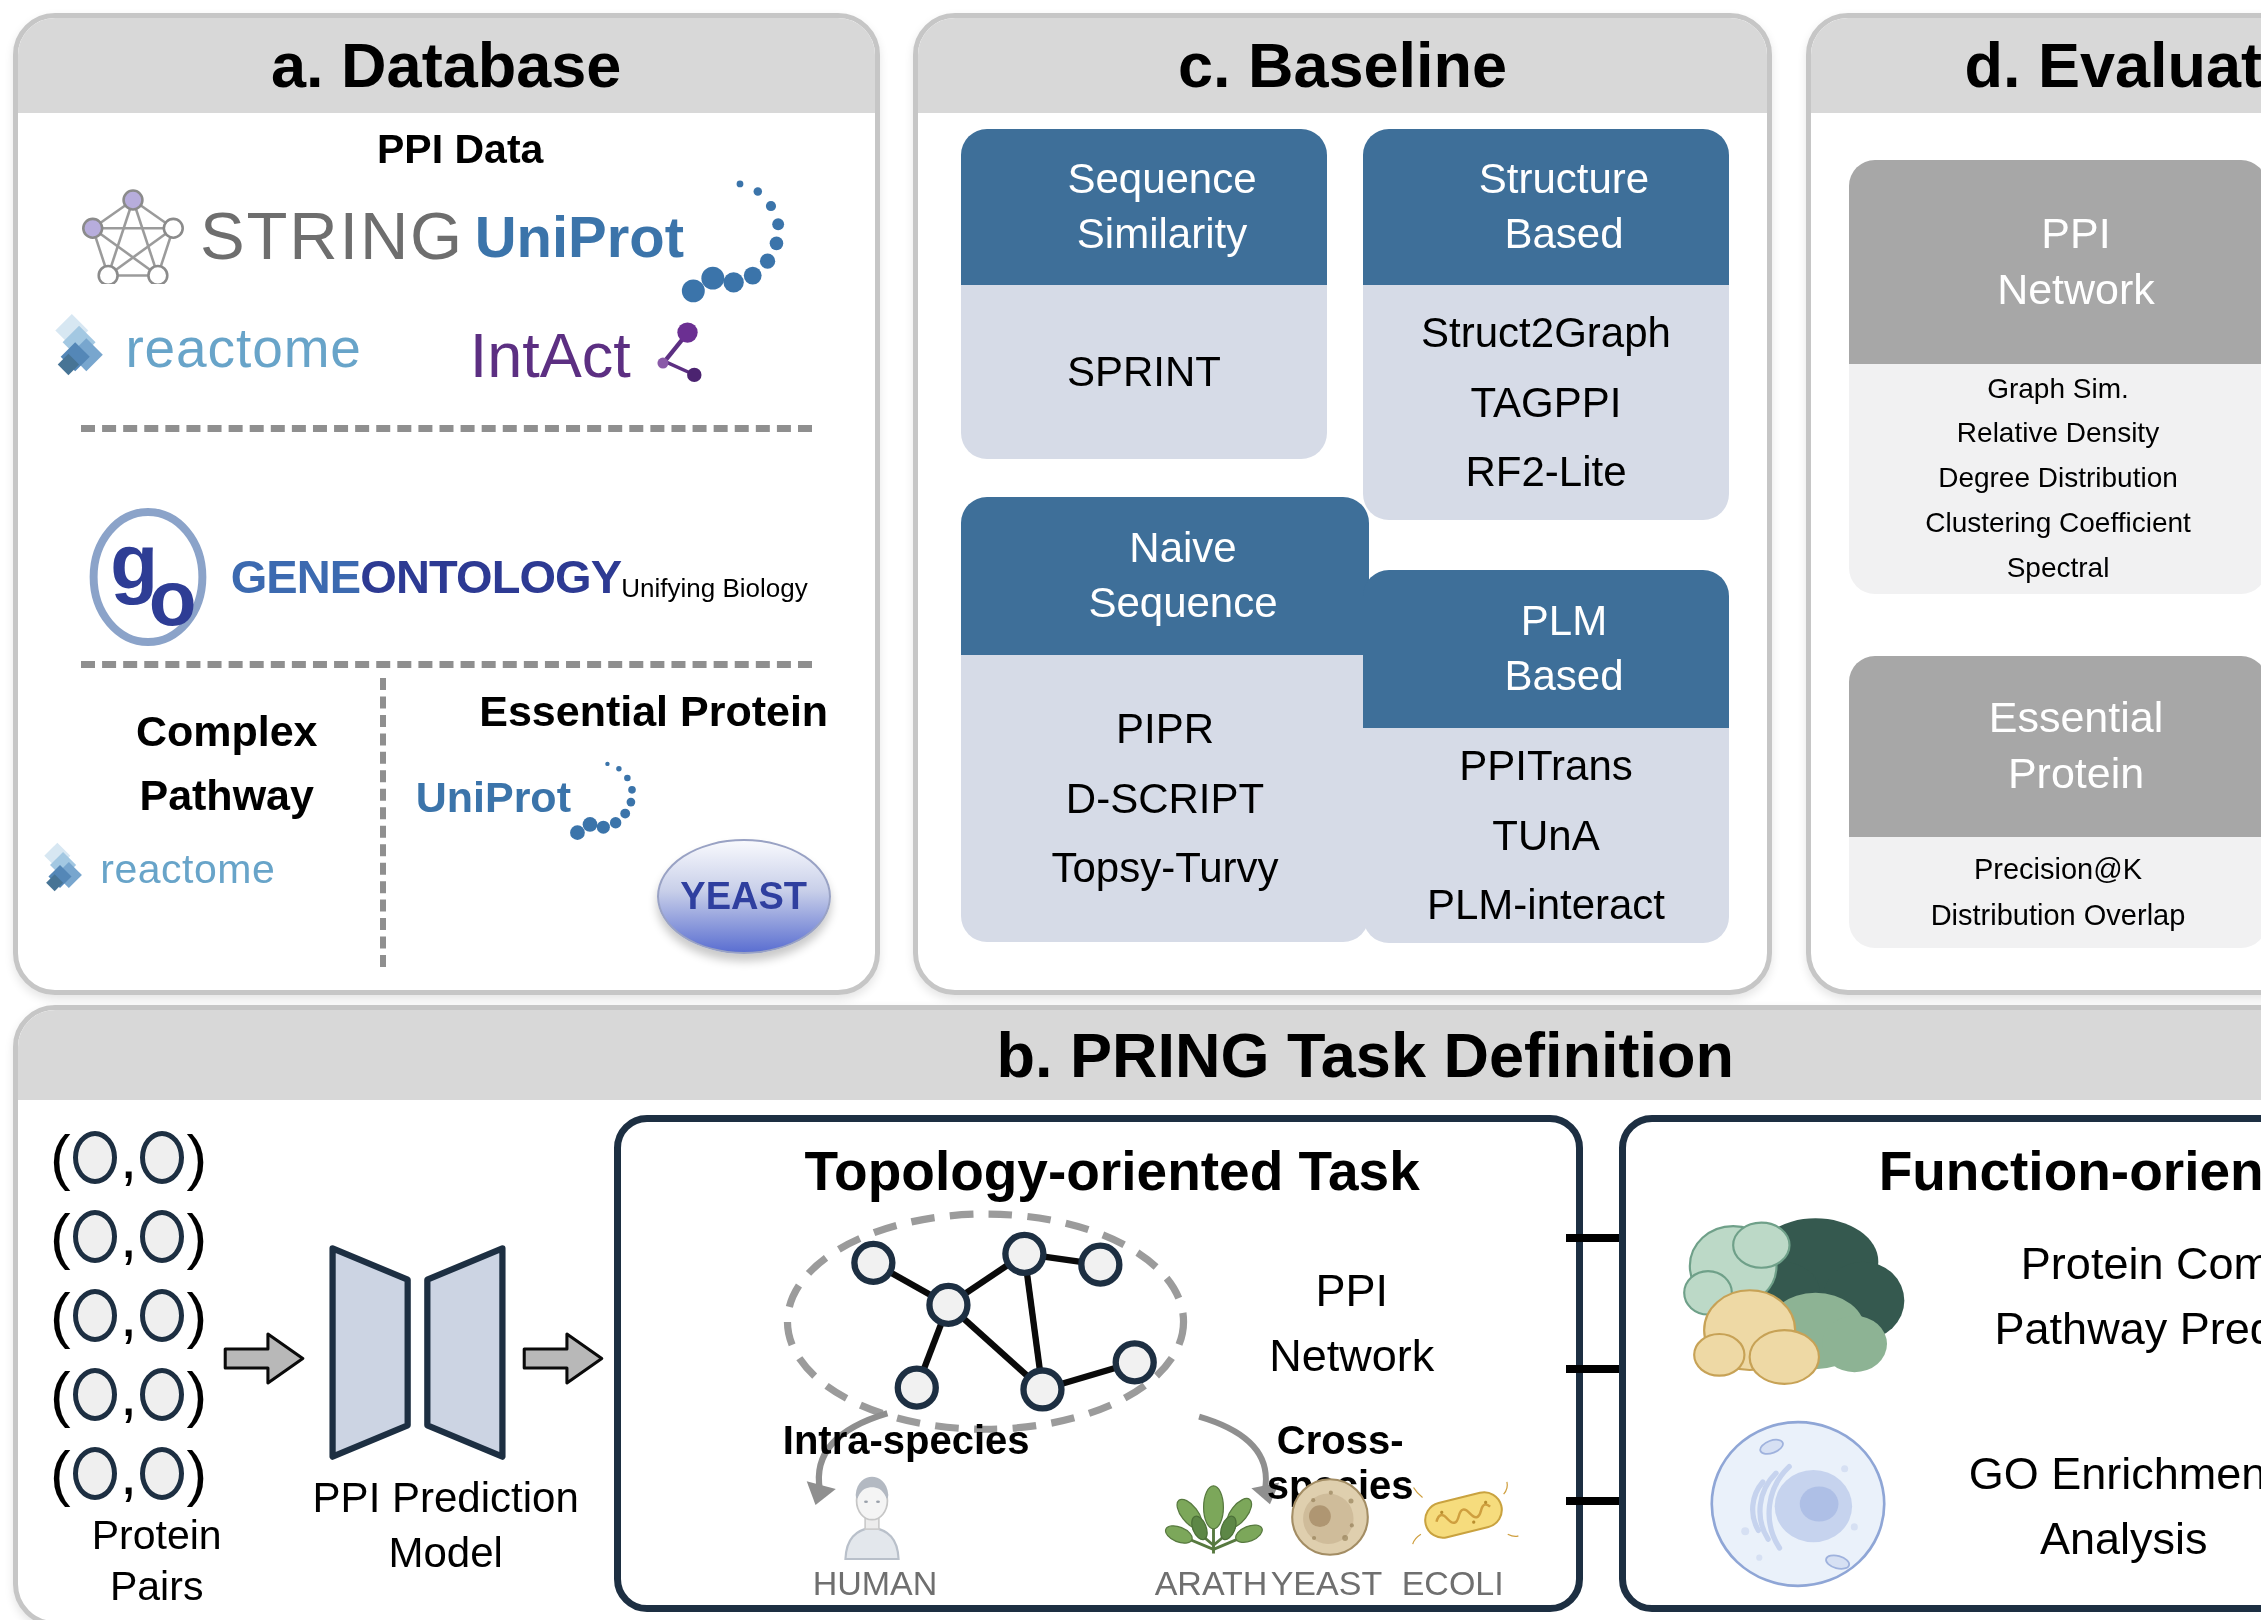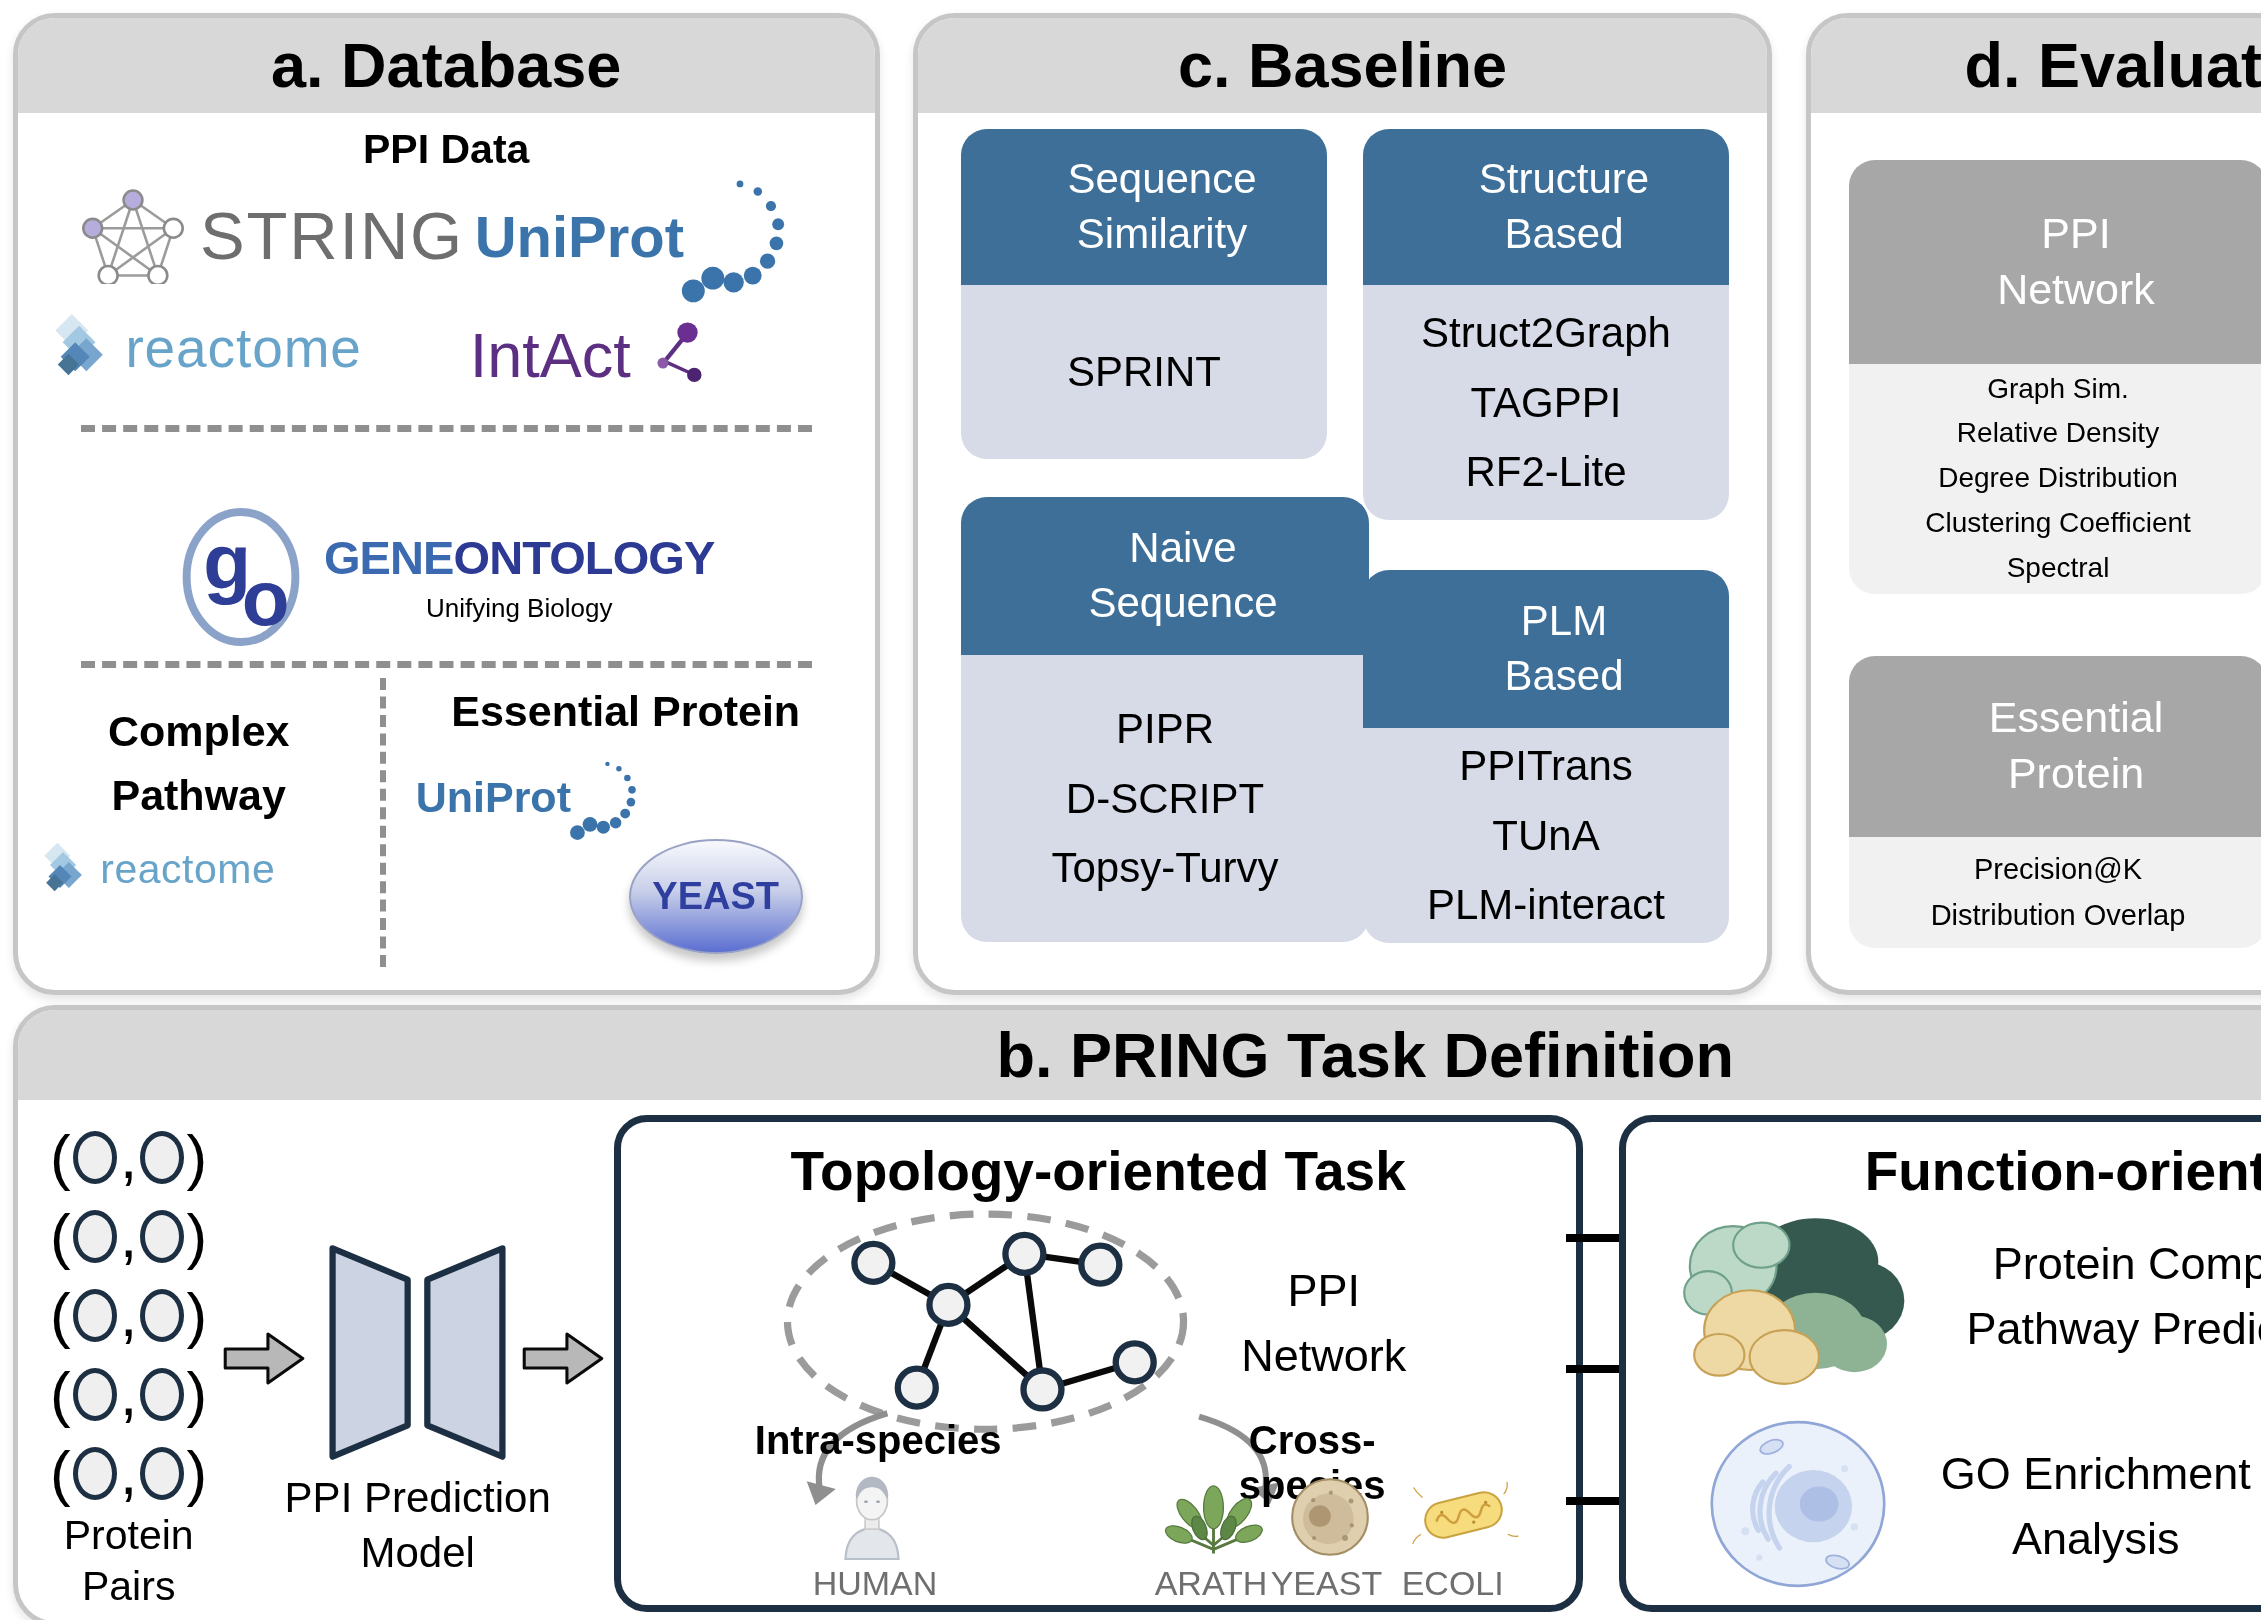--- a/index.html
+++ b/index.html
@@ -6,7 +6,7 @@
   .stage{position:relative;width:2721px;height:1620px;background:#ffffff;
          font-family:"Liberation Sans",sans-serif;color:#000;overflow:hidden;}
   .abs{position:absolute;}
-  .ctr{display:flex;align-items:center;justify-content:center;text-align:center;}
+  .ctr{display:flex;align-items:center;justify-content:center;text-align:center;margin-left:28px;}
   .panel{position:absolute;background:#fff;border:5.4px solid #c6c6c6;border-radius:42px;
          overflow:hidden;box-shadow:0 4.5px 10px rgba(0,0,0,.10);}
   .phd{position:absolute;left:0;top:0;right:0;height:95px;background:#d8d8d8;

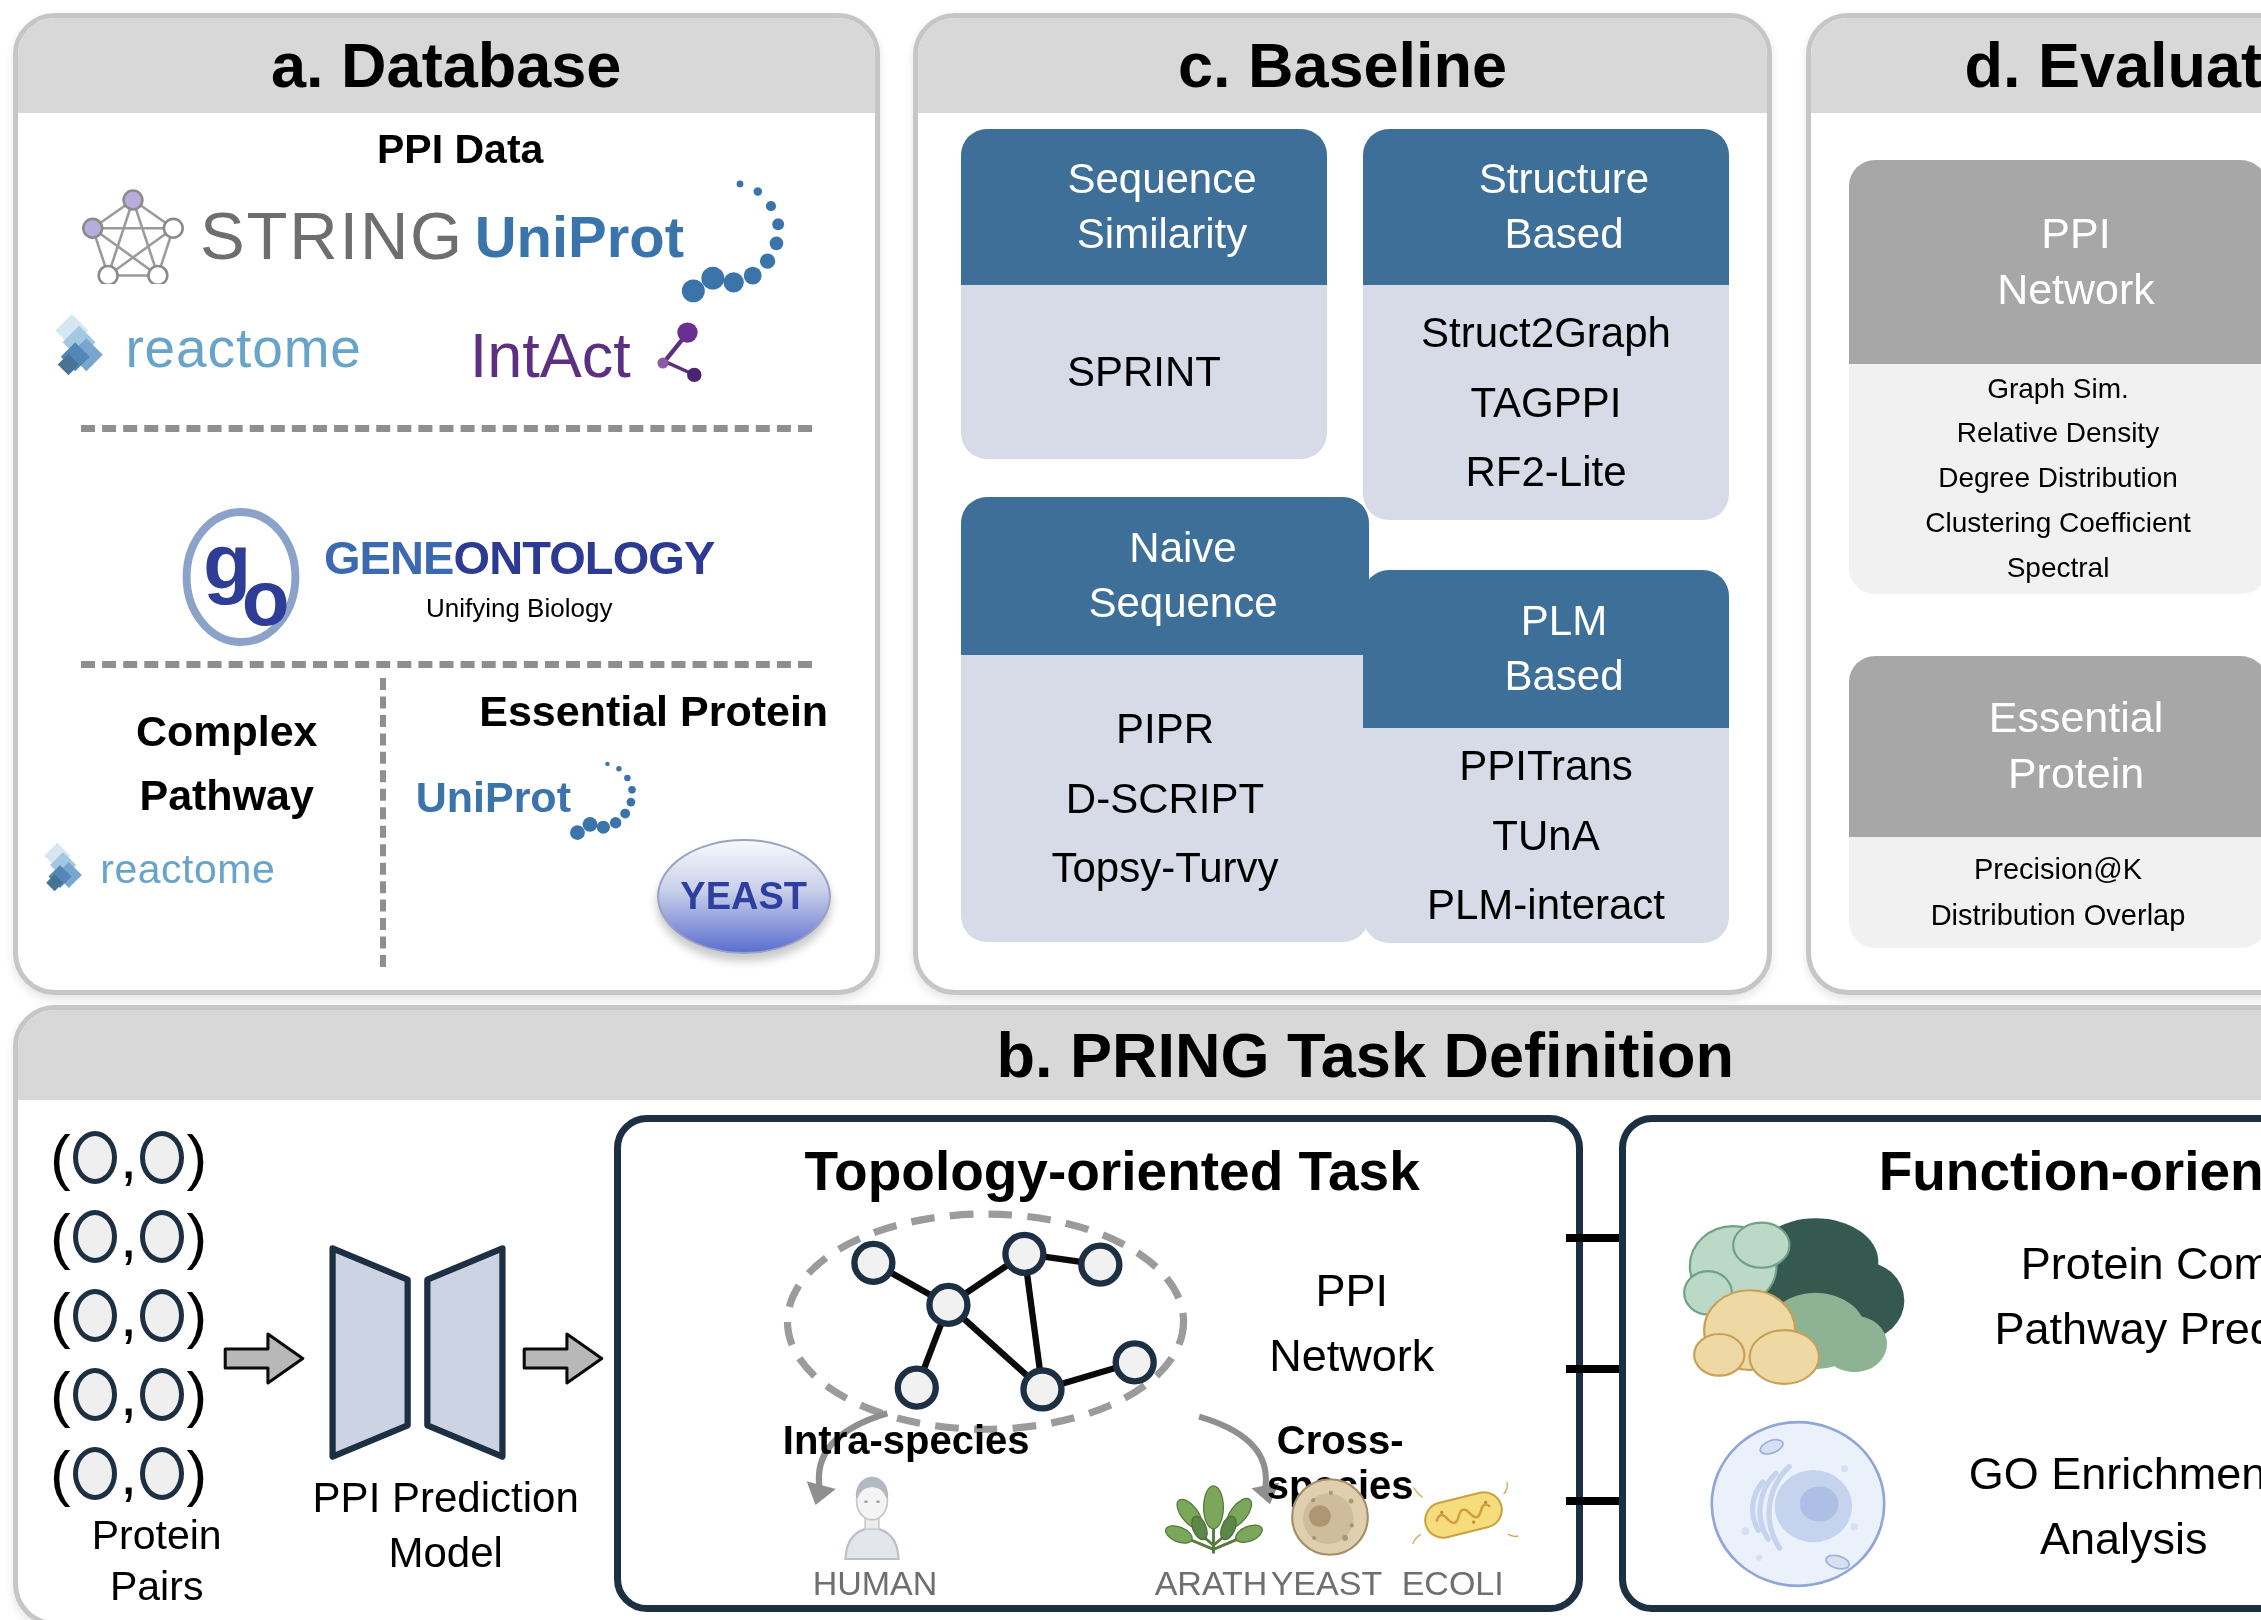--- a/index.html
+++ b/index.html
@@ -119,7 +119,7 @@
         <text x="38" y="128" font-size="118" font-weight="bold" fill="#2e3d95">g</text>
         <text x="96" y="182" font-size="118" font-weight="bold" fill="#2e3d95">o</text>
       </svg>
-      <div style="display:flex;flex-direction:column;align-items:center">
+      <div style="display:flex;flex-direction:row;align-items:flex-end">
         <div style="font-size:47px;font-weight:bold;letter-spacing:-0.9px">
           <span style="color:#3c6ab0">GENE</span><span style="color:#2d3a93">ONTOLOGY</span>
         </div>

